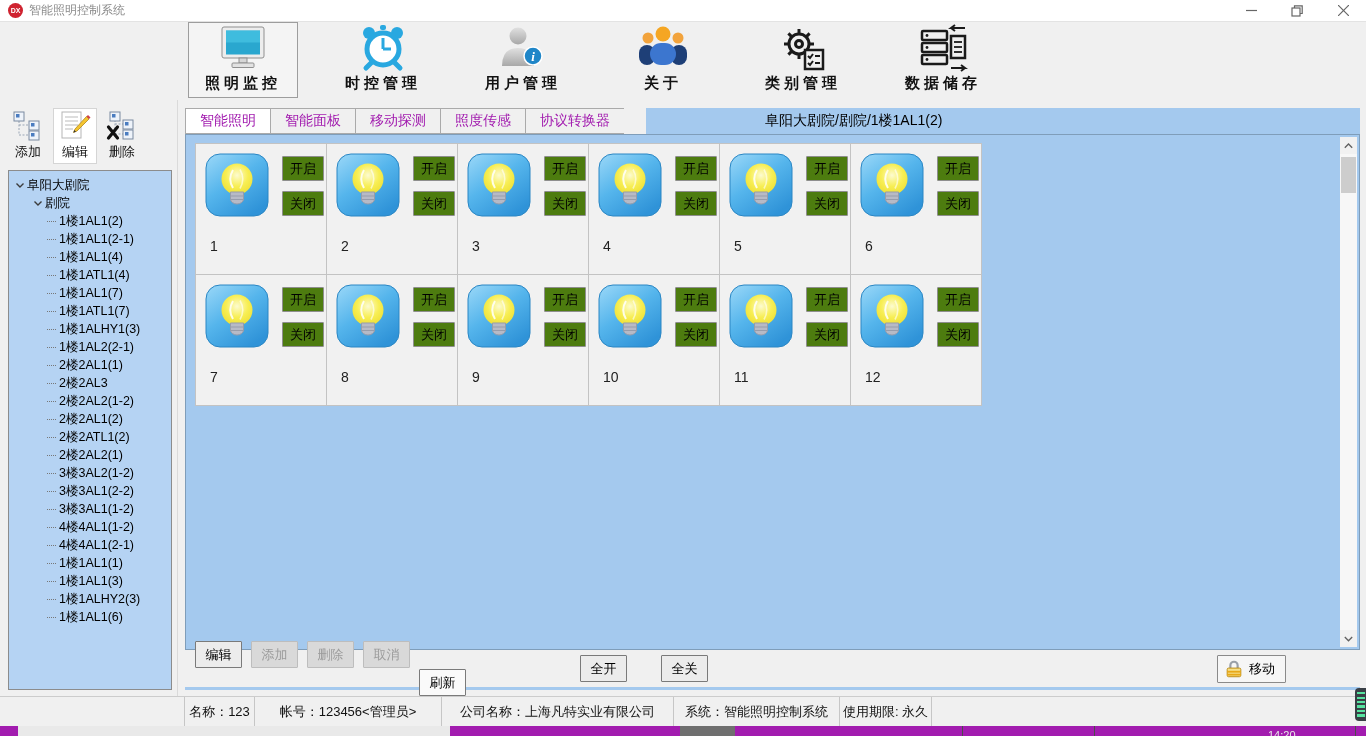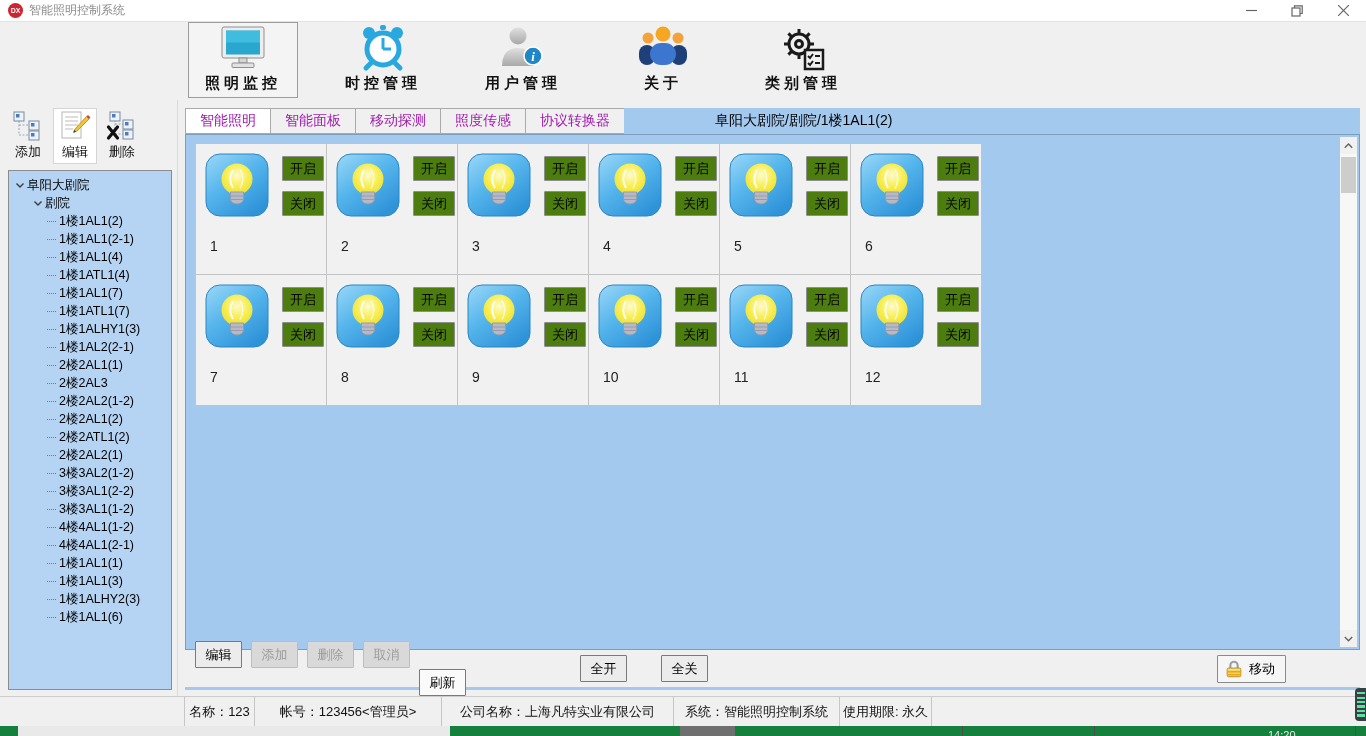--- a/index.html
+++ b/index.html
@@ -212,6 +212,27 @@
       </span>
       <span class="tool-label">类别管理</span>
     </div>
+    <div class="tool-item">
+      <span class="tool-icon">
+        <svg width="52" height="48" viewBox="0 0 52 48">
+          <g stroke="#1a1a1a" stroke-width="2.5" fill="none">
+            <rect x="5" y="7" width="25" height="9" rx="1"></rect>
+            <rect x="5" y="19" width="25" height="9" rx="1"></rect>
+            <rect x="5" y="31" width="25" height="9" rx="1"></rect>
+          </g>
+          <circle cx="10" cy="11.5" r="1.4" fill="#1a1a1a"></circle>
+          <circle cx="10" cy="23.5" r="1.4" fill="#1a1a1a"></circle>
+          <circle cx="10" cy="35.5" r="1.4" fill="#1a1a1a"></circle>
+          <path d="M48,4 H34 l4,-3 M34,4 l4,3" stroke="#1a1a1a" stroke-width="2" fill="none"></path>
+          <rect x="34" y="12" width="14" height="22" fill="#f0f0f0" stroke="#1a1a1a" stroke-width="2.5"></rect>
+          <line x1="37" y1="18" x2="45" y2="18" stroke="#1a1a1a" stroke-width="1.8"></line>
+          <line x1="37" y1="23" x2="45" y2="23" stroke="#1a1a1a" stroke-width="1.8"></line>
+          <line x1="37" y1="28" x2="45" y2="28" stroke="#1a1a1a" stroke-width="1.8"></line>
+          <path d="M34,44 H48 l-4,-3 M48,44 l-4,3" stroke="#1a1a1a" stroke-width="2" fill="none"></path>
+        </svg>
+      </span>
+      <span class="tool-label">数据储存</span>
+    </div>
   </div>
 
 <div class="left-panel">

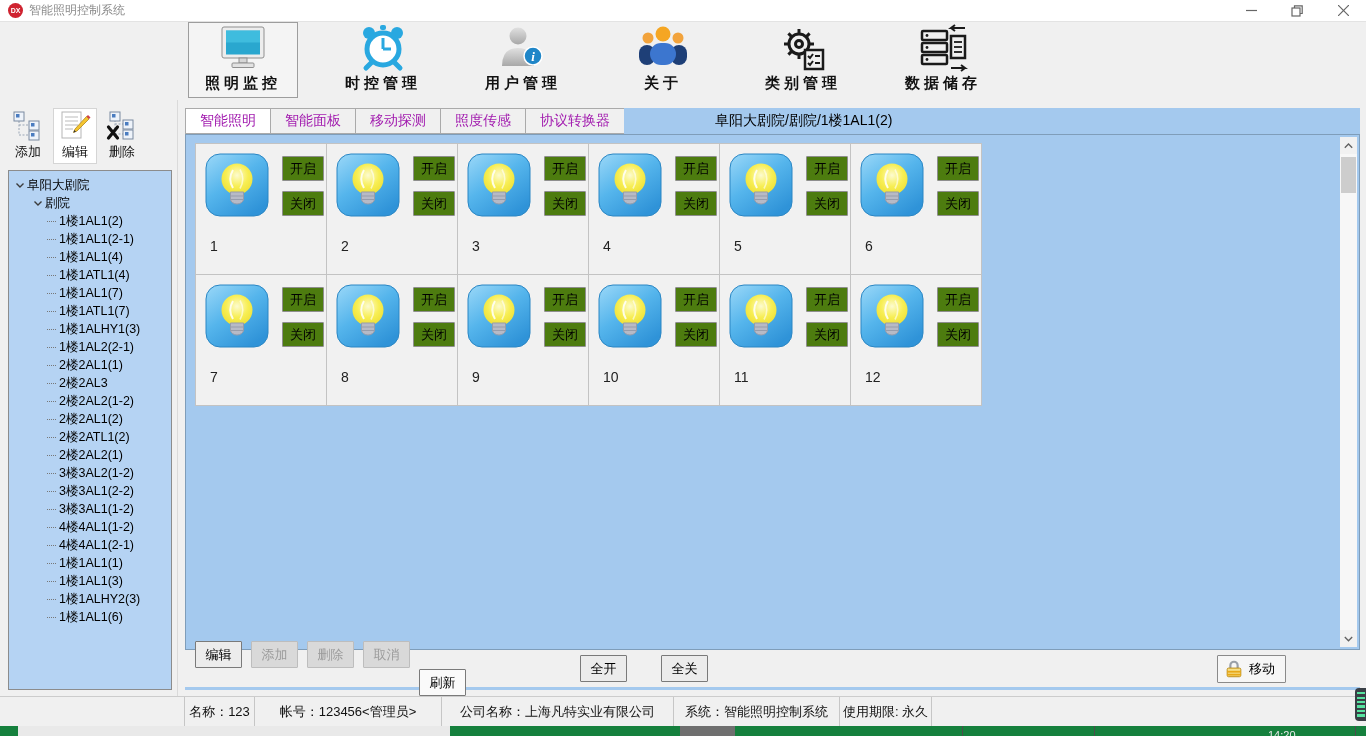--- a/index.html
+++ b/index.html
@@ -51,7 +51,7 @@
     background:#f0f0f0; border:1px solid #aaa; border-right:none; white-space:nowrap; }
   .tab:last-of-type { border-right:1px solid #aaa; }
   .tab.active { background:#ffffff; }
-  .crumb-zone { flex:1; background:#a4c9ee; display:flex; align-items:center; padding-left:91px; }
+  .crumb-zone { flex:1; background:#a4c9ee; display:flex; align-items:center; padding-left:119px;margin-left:22px; }
   .crumb { font-size:14px; color:#000; }
 
   .content { position:absolute; left:0; top:34px; width:1175px; height:516px;

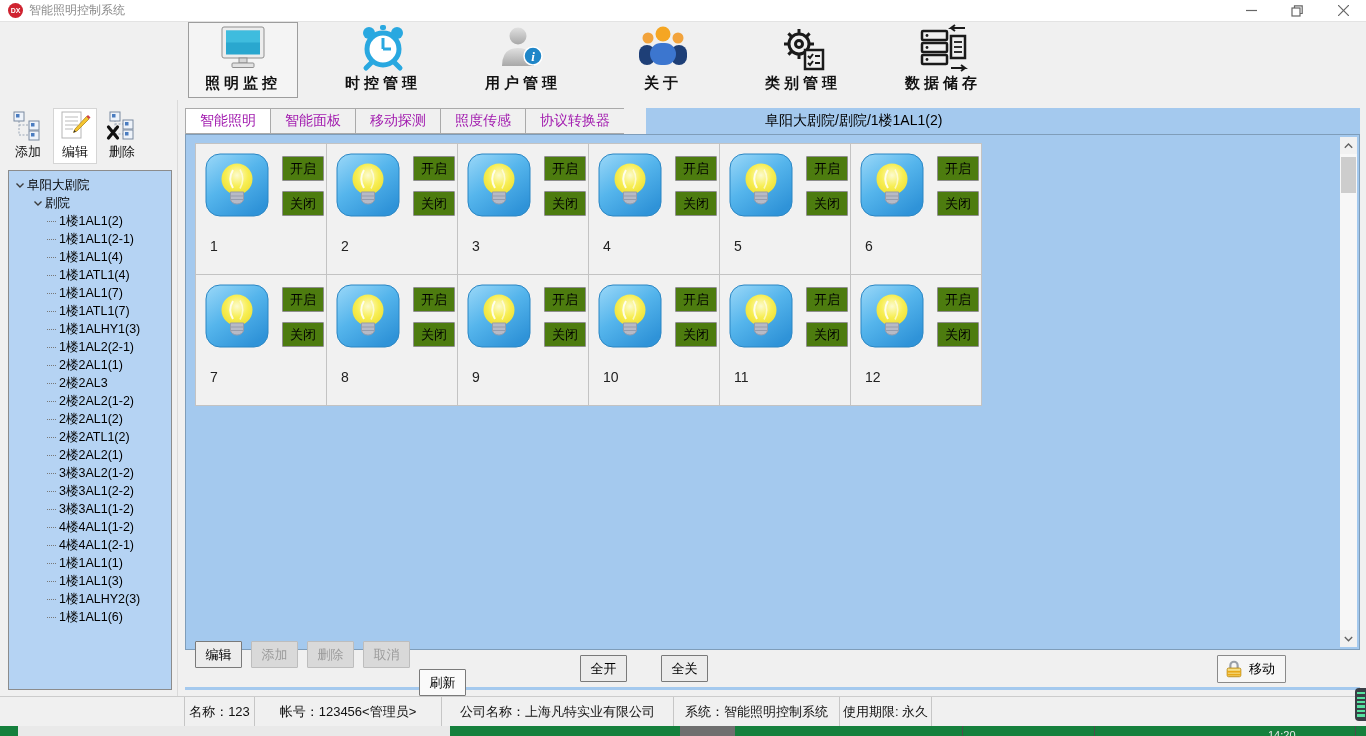--- a/index.html
+++ b/index.html
@@ -93,7 +93,7 @@
     border-right:1px solid #c6c6c6; white-space:nowrap; }
 
   
-  .taskbar { position:absolute; left:0; top:726px; width:1366px; height:10px; background:#15803d; overflow:hidden;text-align:right; }
+  .taskbar { position:absolute; left:0; top:726px; width:1366px; height:10px; background:#a21caf; overflow:hidden;text-align:right; }
   .tb-light { position:absolute; left:18px; top:0; width:432px; height:10px; background:#e9e9e9; }
   .tb-gray { position:absolute; left:680px; top:0; width:55px; height:10px; background:#6f6f6f; }
   .tb-sep { position:absolute; top:0; width:1px; height:10px; background:#4c4c4c; }

